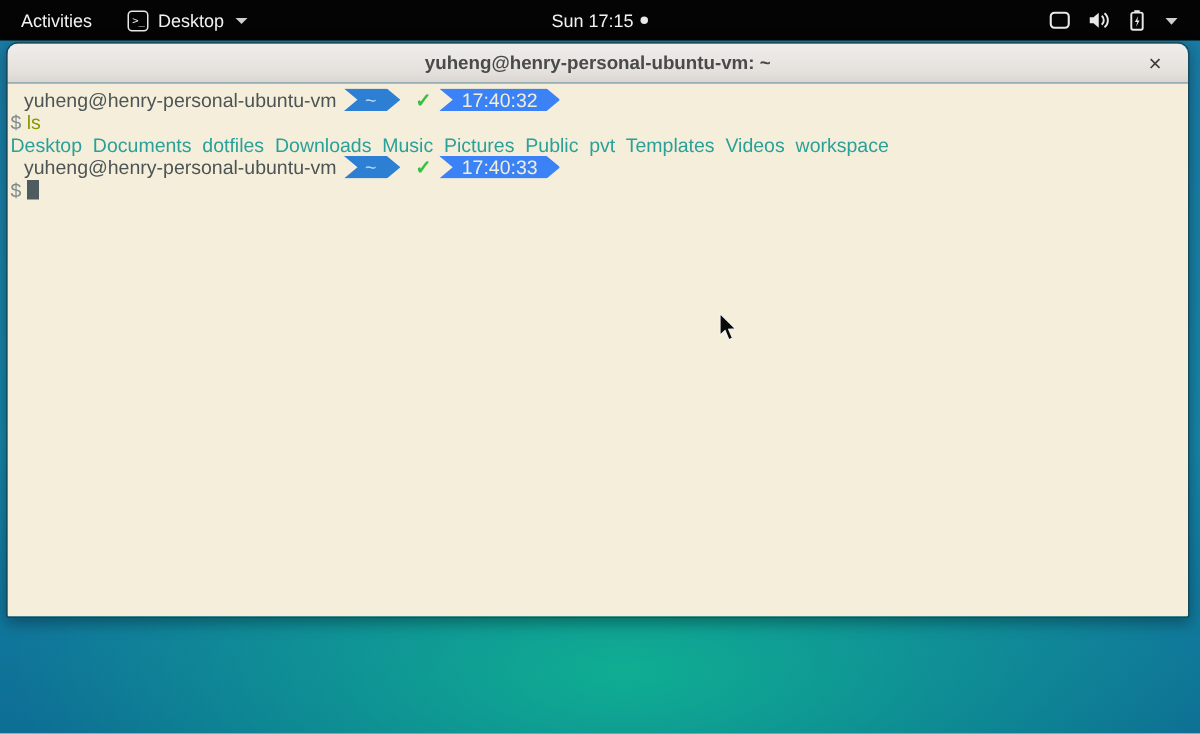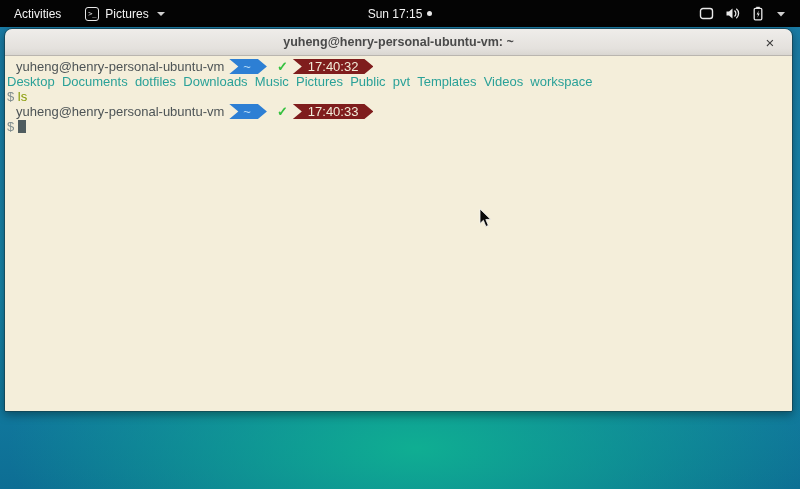--- a/index.html
+++ b/index.html
@@ -86,7 +86,7 @@
     <div class="activities">Activities</div>
     <div class="app-menu">
       <span class="term-glyph">&gt;_</span>
-      <span>Pictures</span>
+      <span>Desktop</span>
       <span class="menu-caret"></span>
     </div>
   </div>

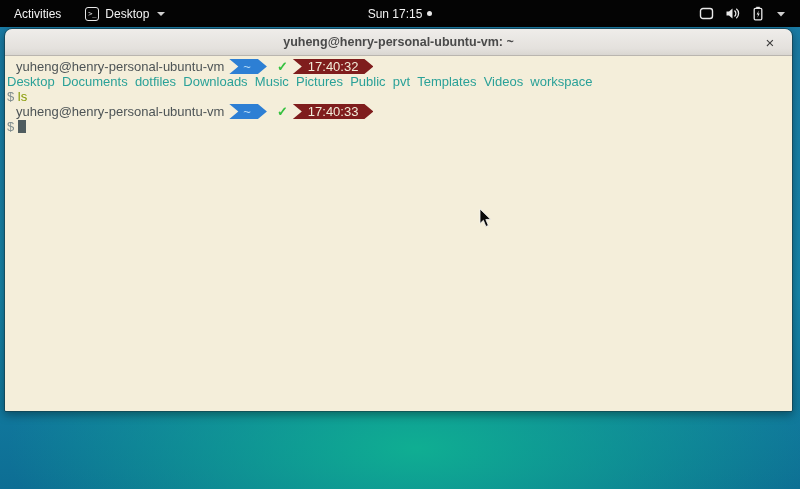--- a/index.html
+++ b/index.html
@@ -69,7 +69,7 @@
   }
   .pl-path { background:#2d7fd4; color:#b9ddf8; padding:0 16px 0 14px; margin-left:5px; }
   .pl-check { color:#35c13f; font-weight:bold; margin:0 5px 0 10px; }
-  .pl-time { background:#7f1d1d; color:#f2edda; padding:0 15px 0 15px; }
+  .pl-time { background:#3b82f6; color:#f2edda; padding:0 15px 0 15px; }
   .dollar { color:#7f8c8d; }
   .cmd { color:#859900; }
   .ls-line { color:#2aa198; }

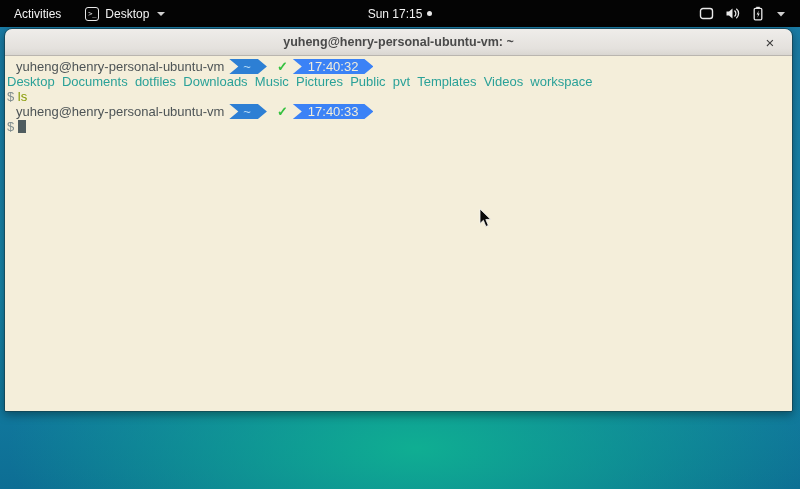--- a/index.html
+++ b/index.html
@@ -130,9 +130,9 @@
       <span class="pl-seg pl-time">17:40:32</span>
     </div>
 
+    <div class="term-line"><span class="dollar">$</span><span> </span><span class="cmd">ls</span></div>
+
     <div class="term-line ls-line">Desktop  Documents  dotfiles  Downloads  Music  Pictures  Public  pvt  Templates  Videos  workspace</div>
-
-    <div class="term-line"><span class="dollar">$</span><span> </span><span class="cmd">ls</span></div>
 
     <div class="term-line prompt-line">
       <span class="pl-user">yuheng@henry-personal-ubuntu-vm</span>

